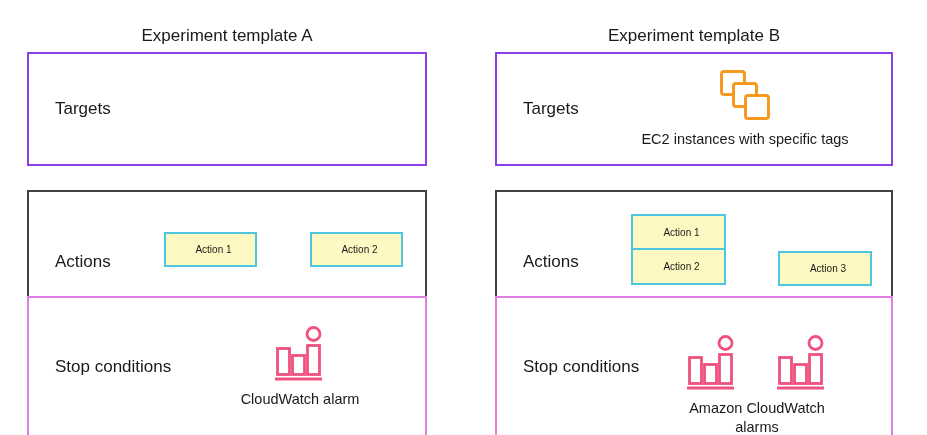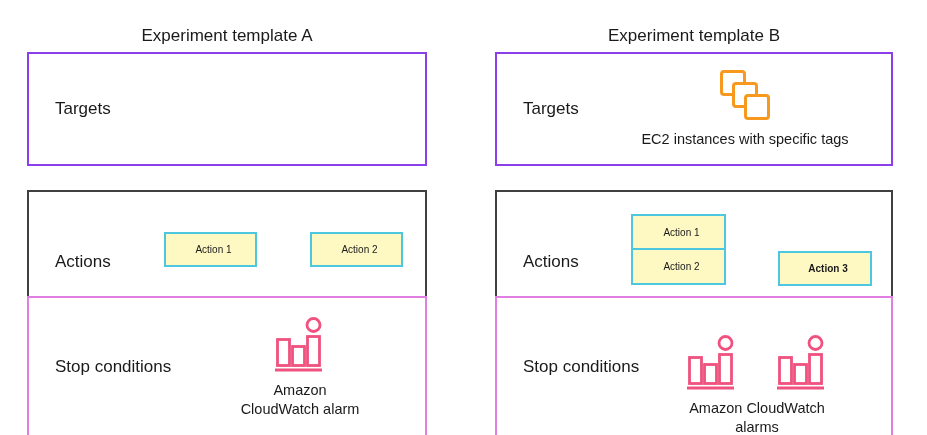--- a/index.html
+++ b/index.html
@@ -53,7 +53,7 @@
   
   .action-b1 { left:134px; top:22px; width:95px; height:36px; }
   .action-b2 { left:134px; top:56px; width:95px; height:37px; }
-  .action-b3 { left:281px; top:59px; width:94px; height:35px;font-weight:bold; }
+  .action-b3 { left:281px; top:59px; width:94px; height:35px; }
 
   .icon { display:inline-block; line-height:0; }
 </style>

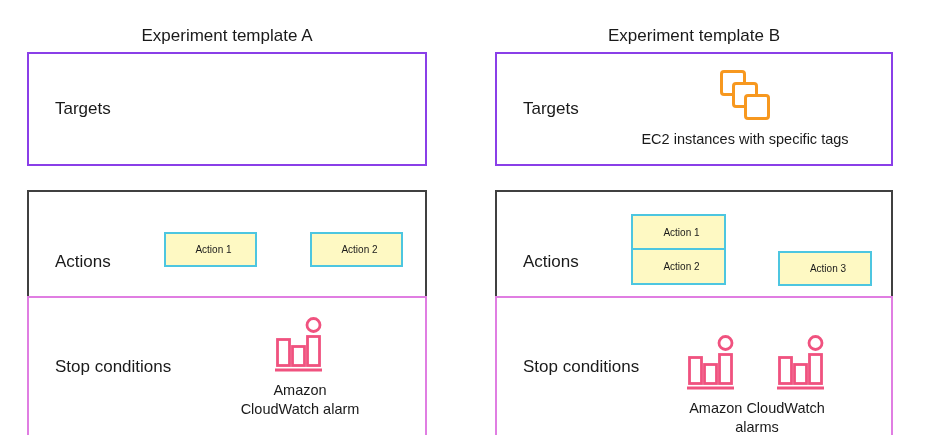--- a/index.html
+++ b/index.html
@@ -124,7 +124,6 @@
               </svg></span>
         </div>
         <div class="caption">
-          <span>Amazon</span>
           <span>CloudWatch alarm</span>
         </div>
       </div>

